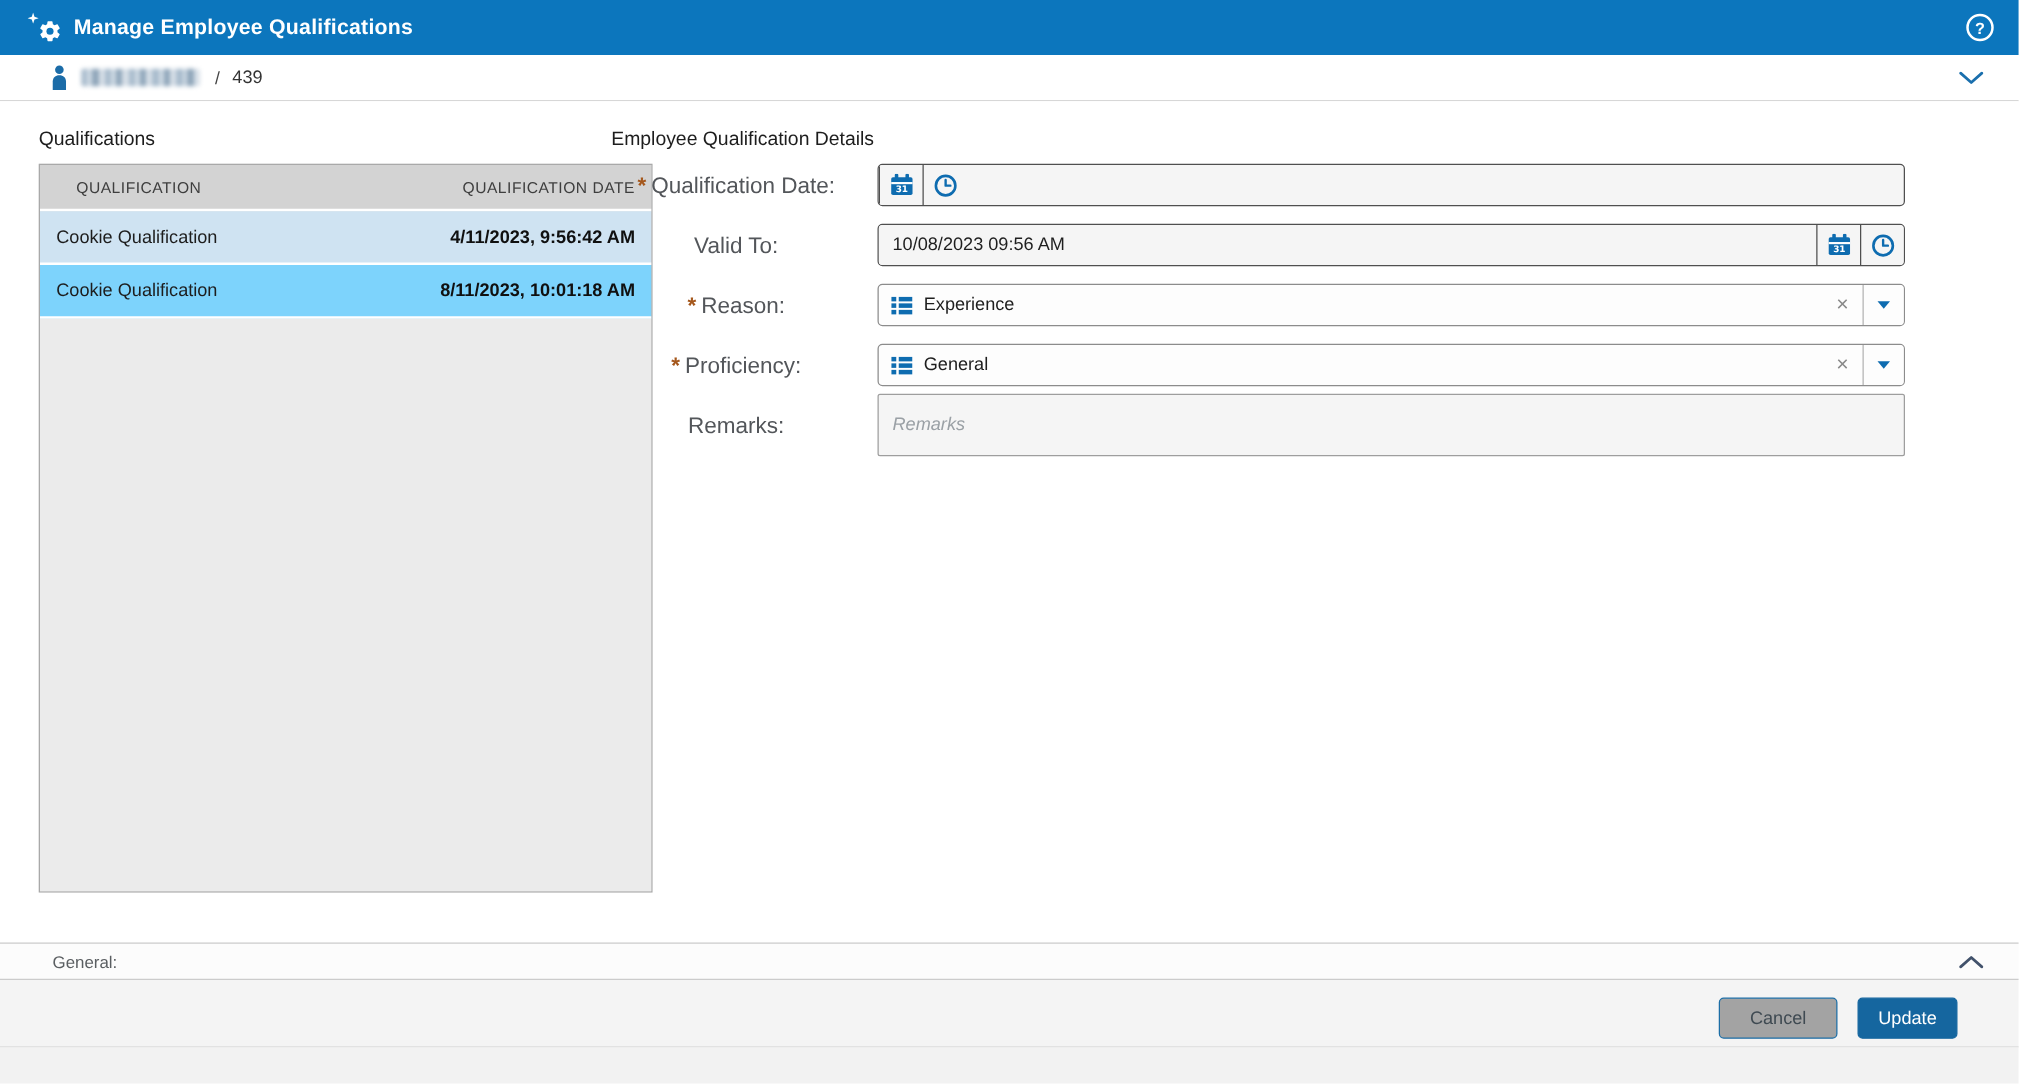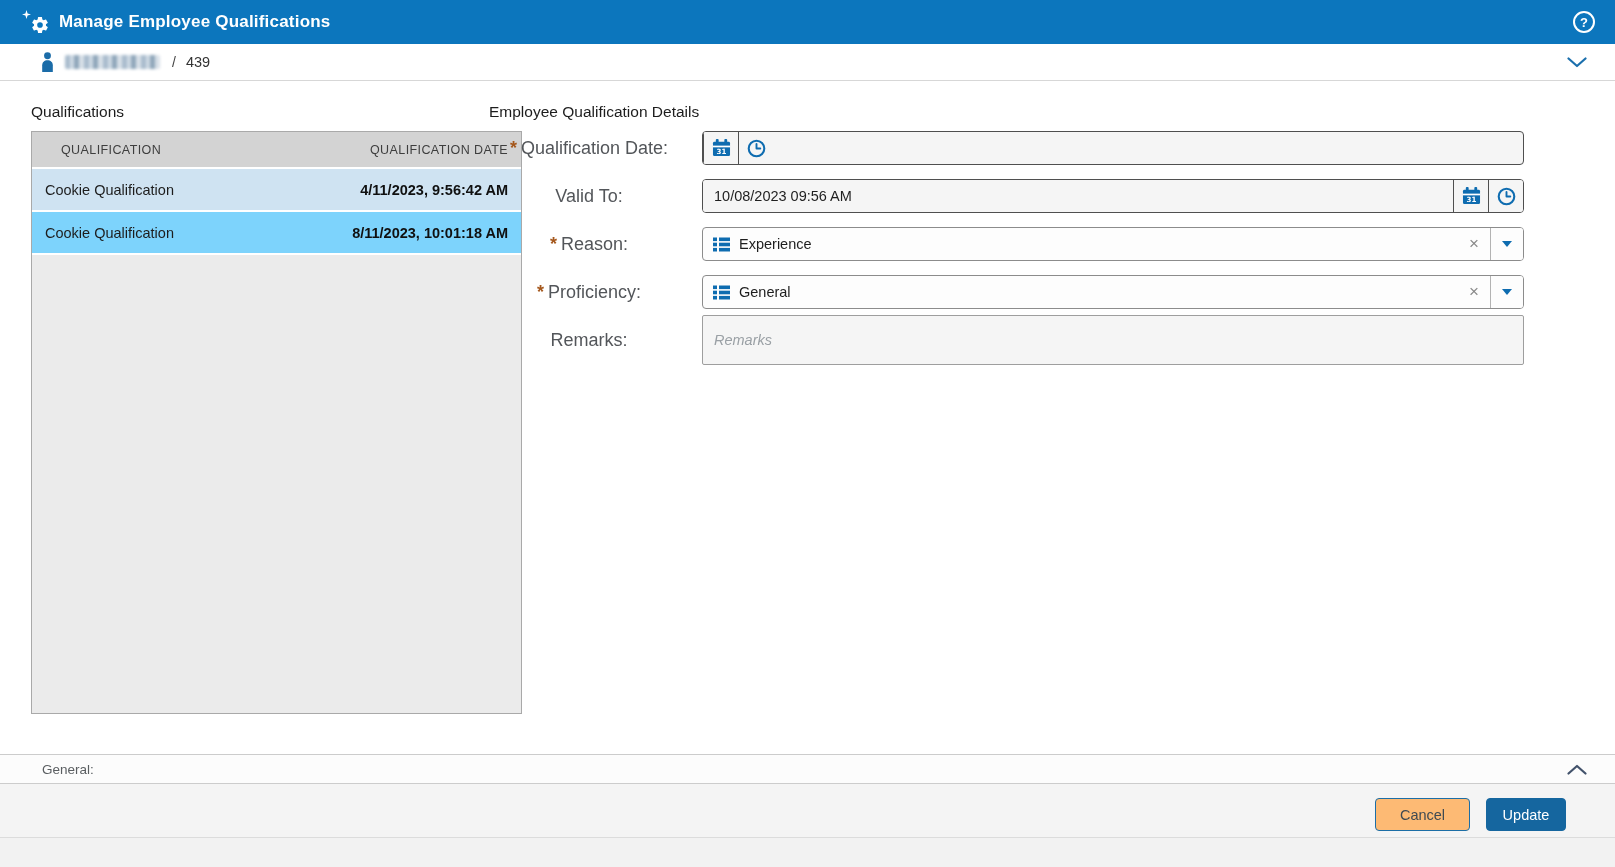--- a/index.html
+++ b/index.html
@@ -89,7 +89,7 @@
   .bottom-strip { height:29px; flex:0 0 auto; background:#f2f2f2; }
   .btn { height:33px; border-radius:4px; font-family:"Liberation Sans",sans-serif; font-size:14.5px; cursor:pointer;
          display:flex; align-items:center; justify-content:center; }
-  .btn-cancel { width:95px; background:#fdba74; border:1px solid #1c6ea6; color:#3f4a52; }
+  .btn-cancel { width:95px; background:#a3a3a3; border:1px solid #1c6ea6; color:#3f4a52; }
   .btn-update { width:80px; background:#15669f; border:1px solid #15669f; color:#ffffff; }
 </style>
 </head>

